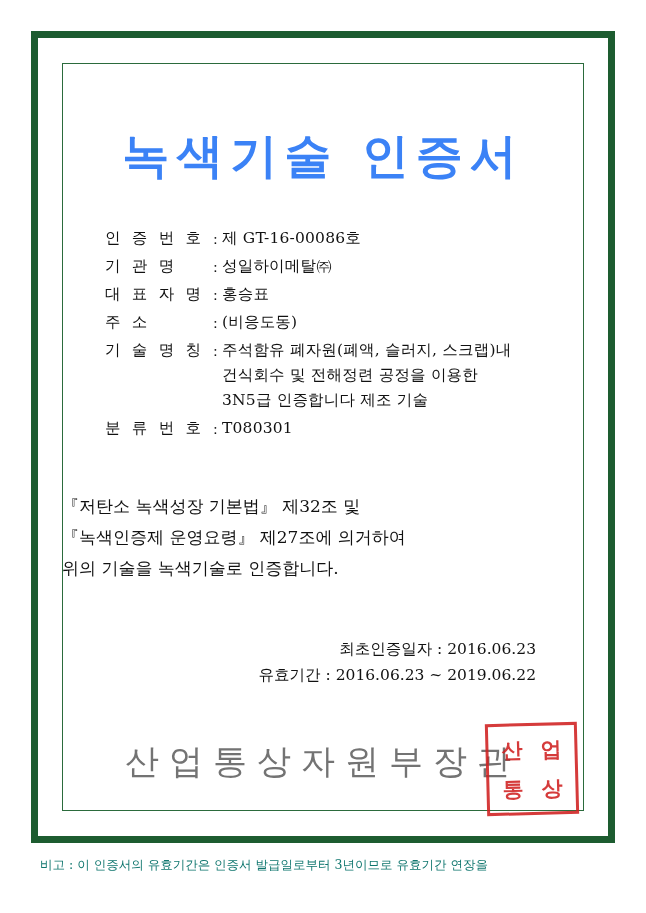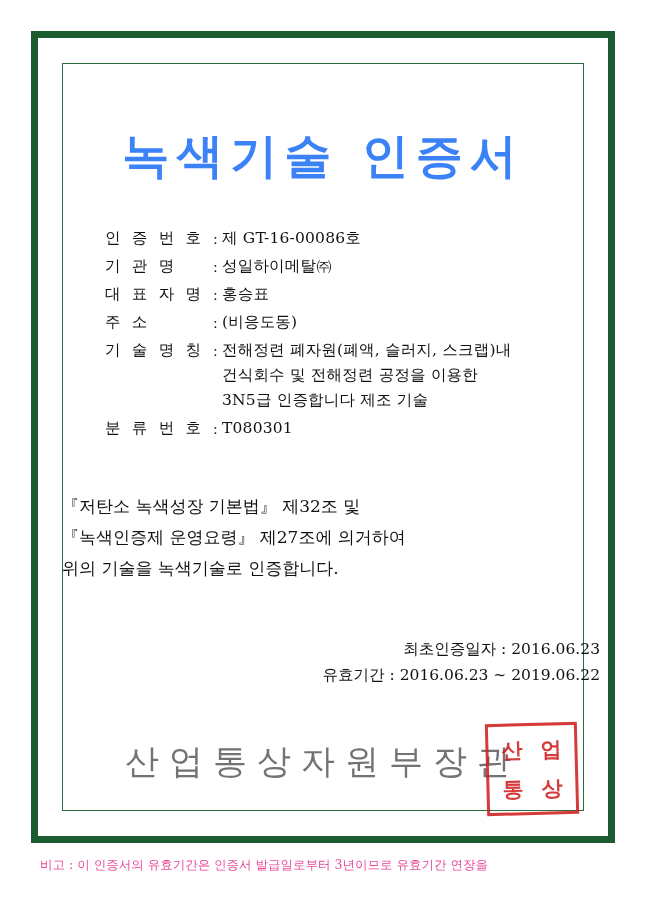--- a/index.html
+++ b/index.html
@@ -225,7 +225,7 @@
         <span class="field-label">기 술 명 칭</span>
         <span class="field-colon">:</span>
         <span class="field-value">
-          <span class="sub">전해정련 폐자원(폐액, 슬러지, 스크랩)내</span>
+          <span class="sub">주석함유 폐자원(폐액, 슬러지, 스크랩)내</span>
           <span class="sub">건식회수 및 전해정련 공정을 이용한</span>
           <span class="sub">3N5급 인증합니다 제조 기술</span>
         </span>

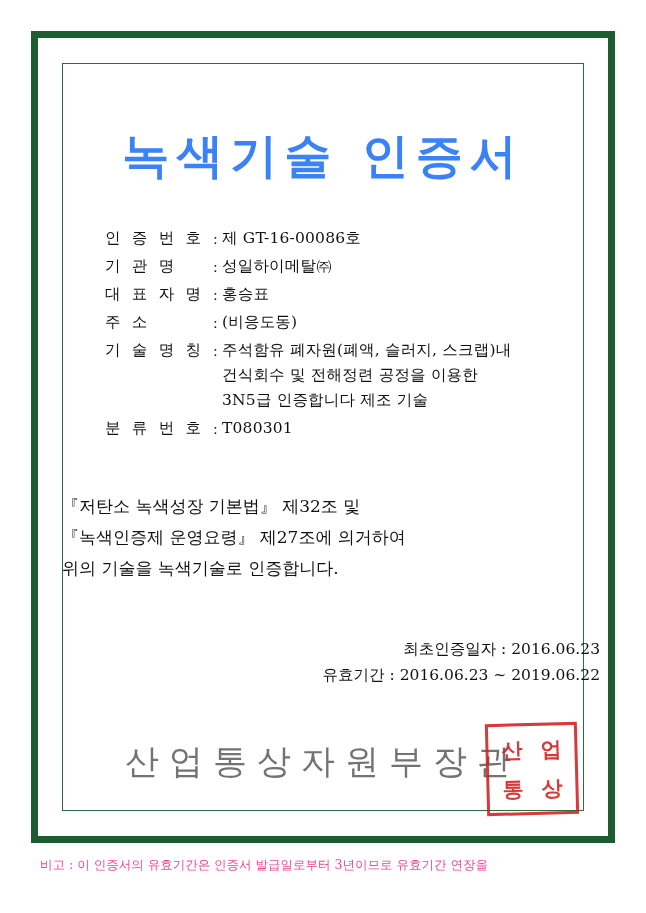--- a/index.html
+++ b/index.html
@@ -117,11 +117,11 @@
     left: 0;
     width: 100%;
     text-align: right;
+    padding-right: 48px;
     box-sizing: border-box;
     font-size: 15.5px;
     line-height: 26px;
     font-family: "DejaVu Serif", "Liberation Serif", serif;
-    margin-left: 16px;
   }
 
   .issuer {

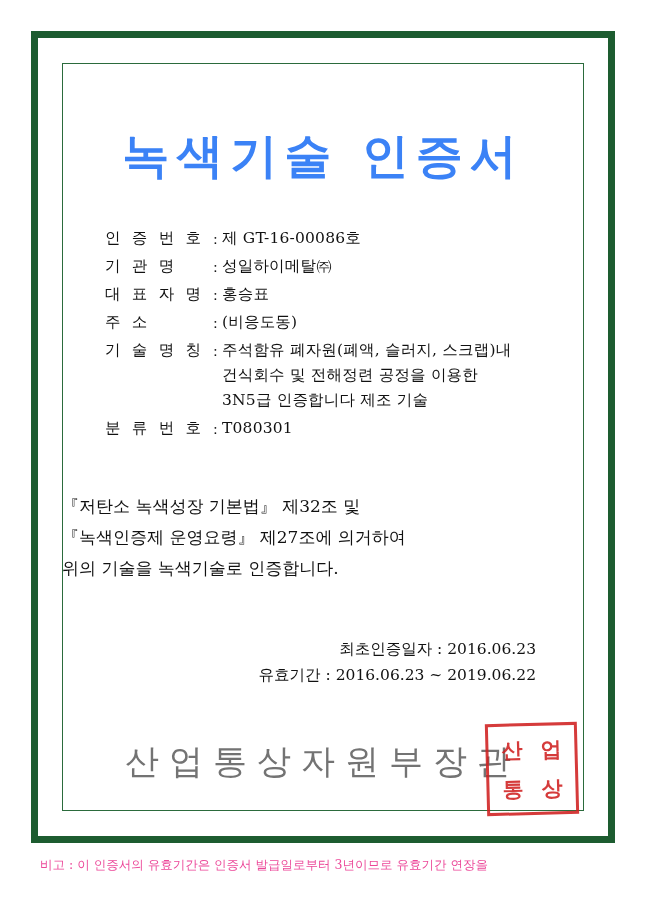--- a/index.html
+++ b/index.html
@@ -176,7 +176,7 @@
     text-align: center;
     font-size: 12.5px;
     line-height: 20px;
-    color: #ec4899;
+    color: #0f766e;
     font-family: "DejaVu Serif", "Liberation Serif", serif;
   }
   .footnote div { white-space: nowrap; }

